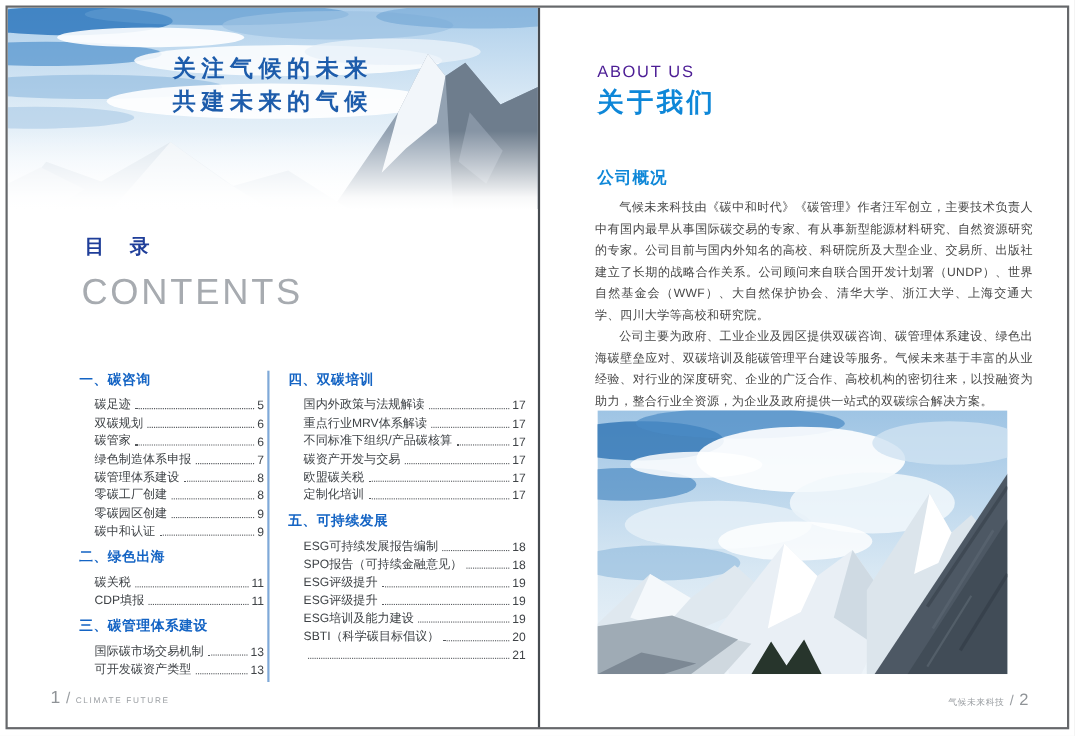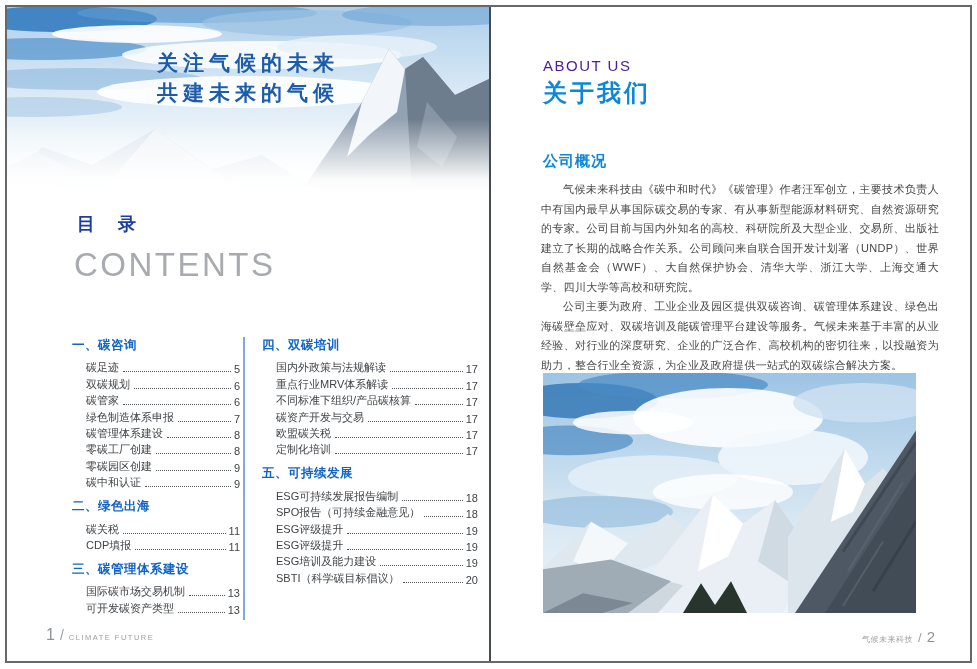--- a/index.html
+++ b/index.html
@@ -284,6 +284,11 @@
           <span class="toc-label">SBTI（科学碳目标倡议）</span>
           <span class="toc-dots"></span>
           <span class="toc-page">20</span>
+        </div>
+        <div class="toc-item">
+          <span class="toc-label"></span>
+          <span class="toc-dots"></span>
+          <span class="toc-page">21</span>
         </div>
       </div>
 

